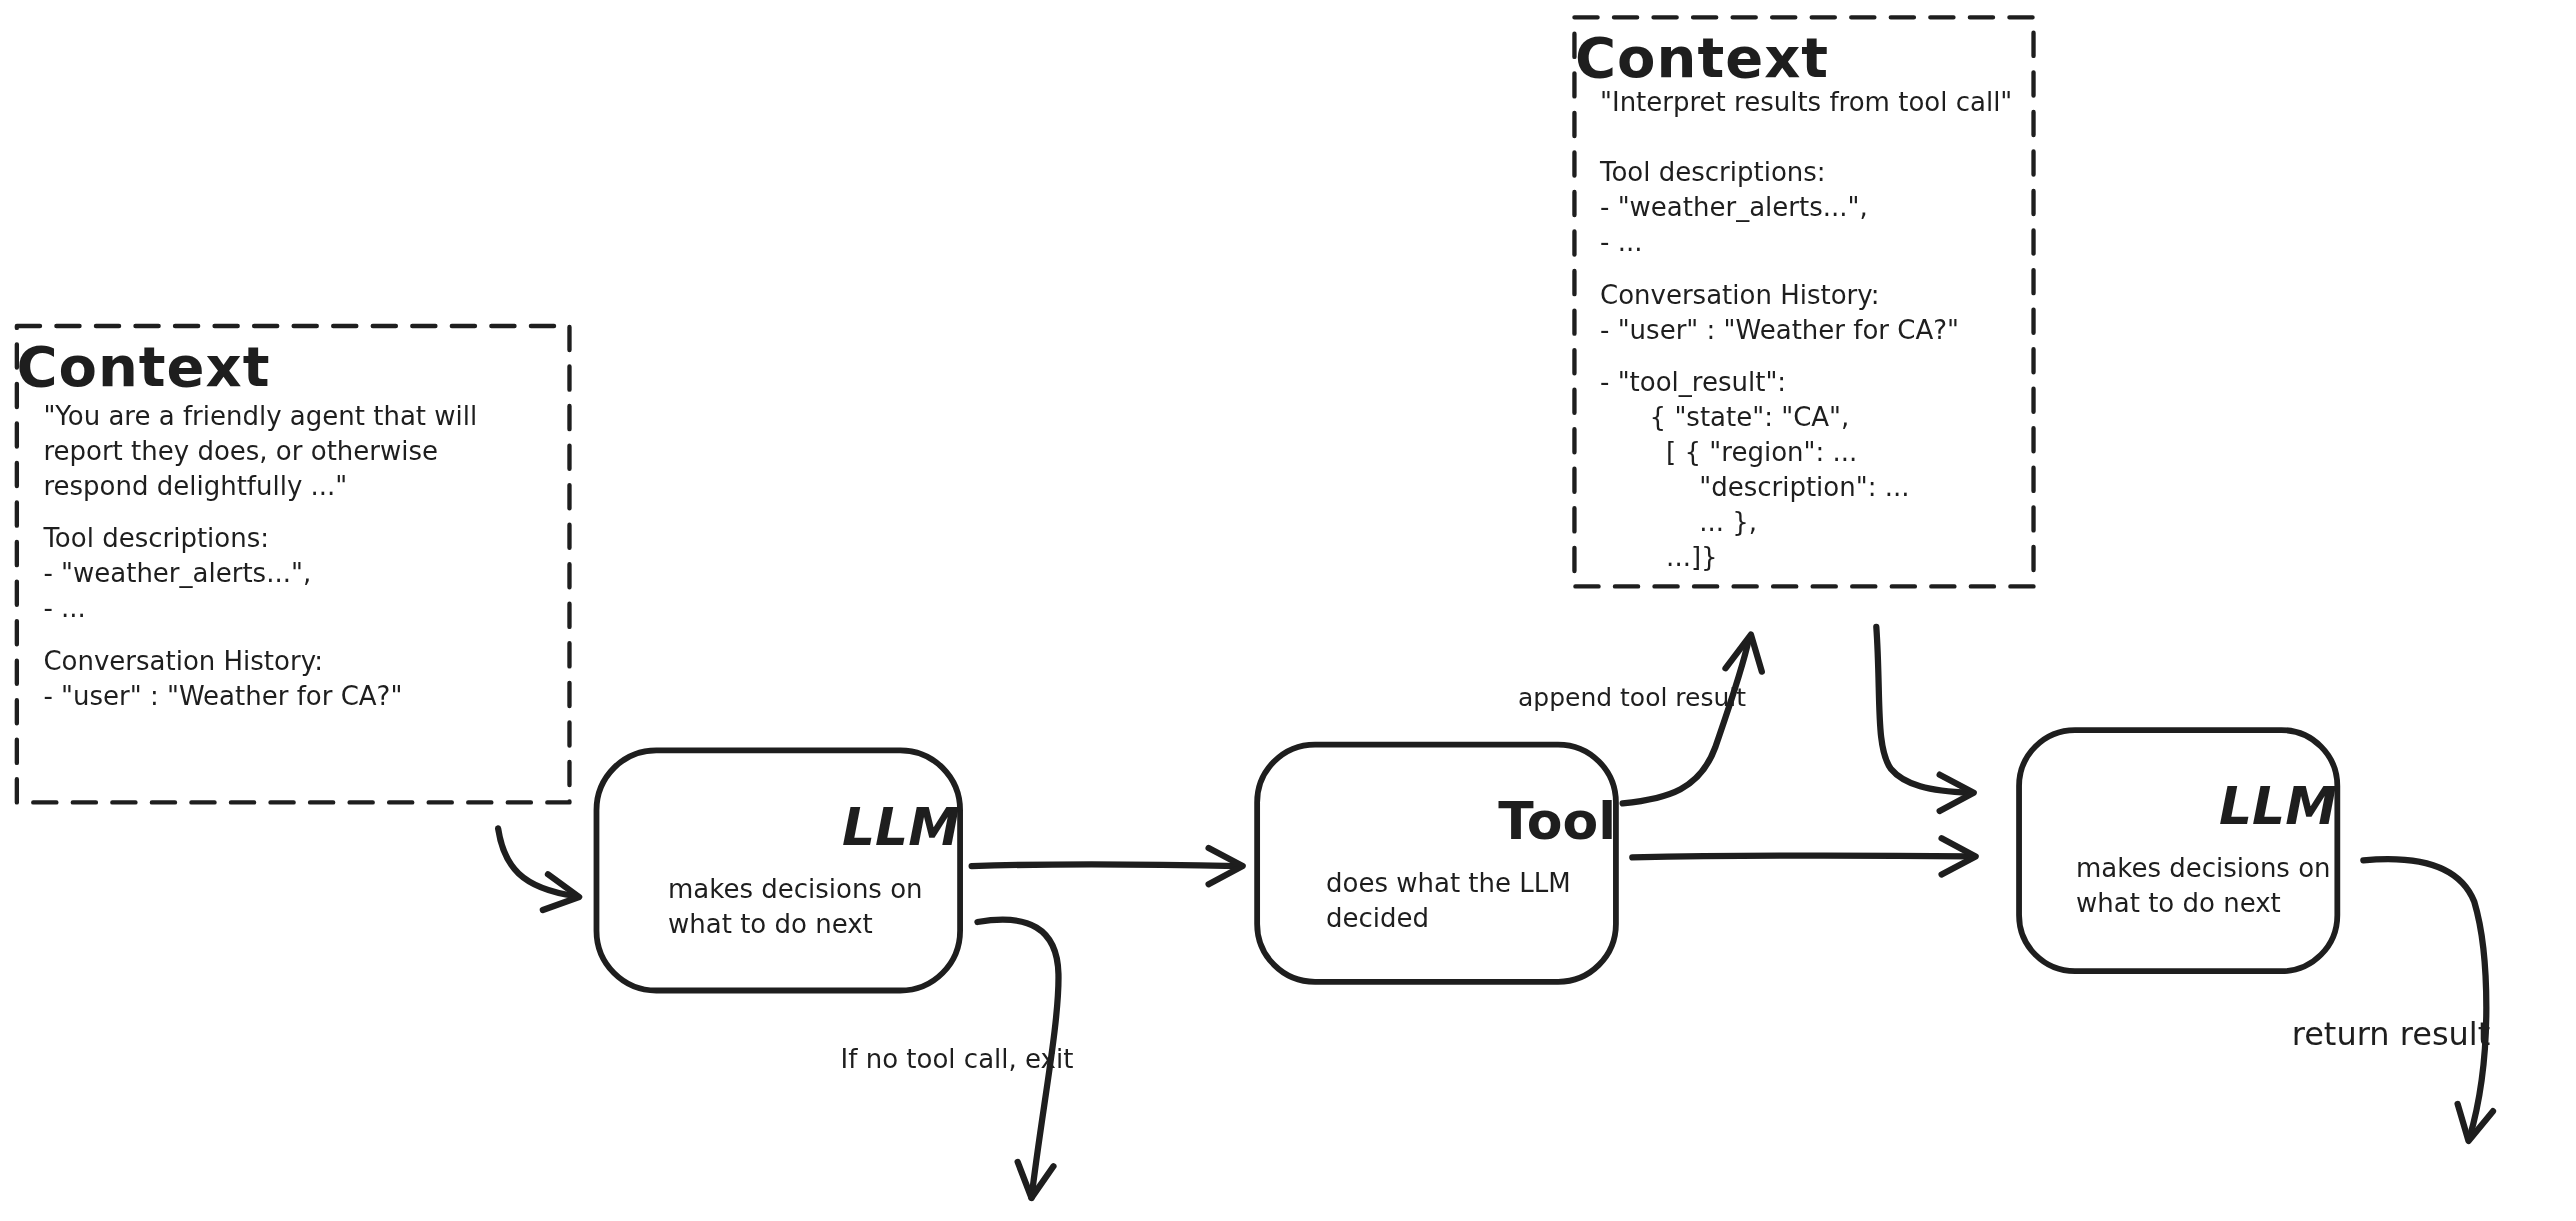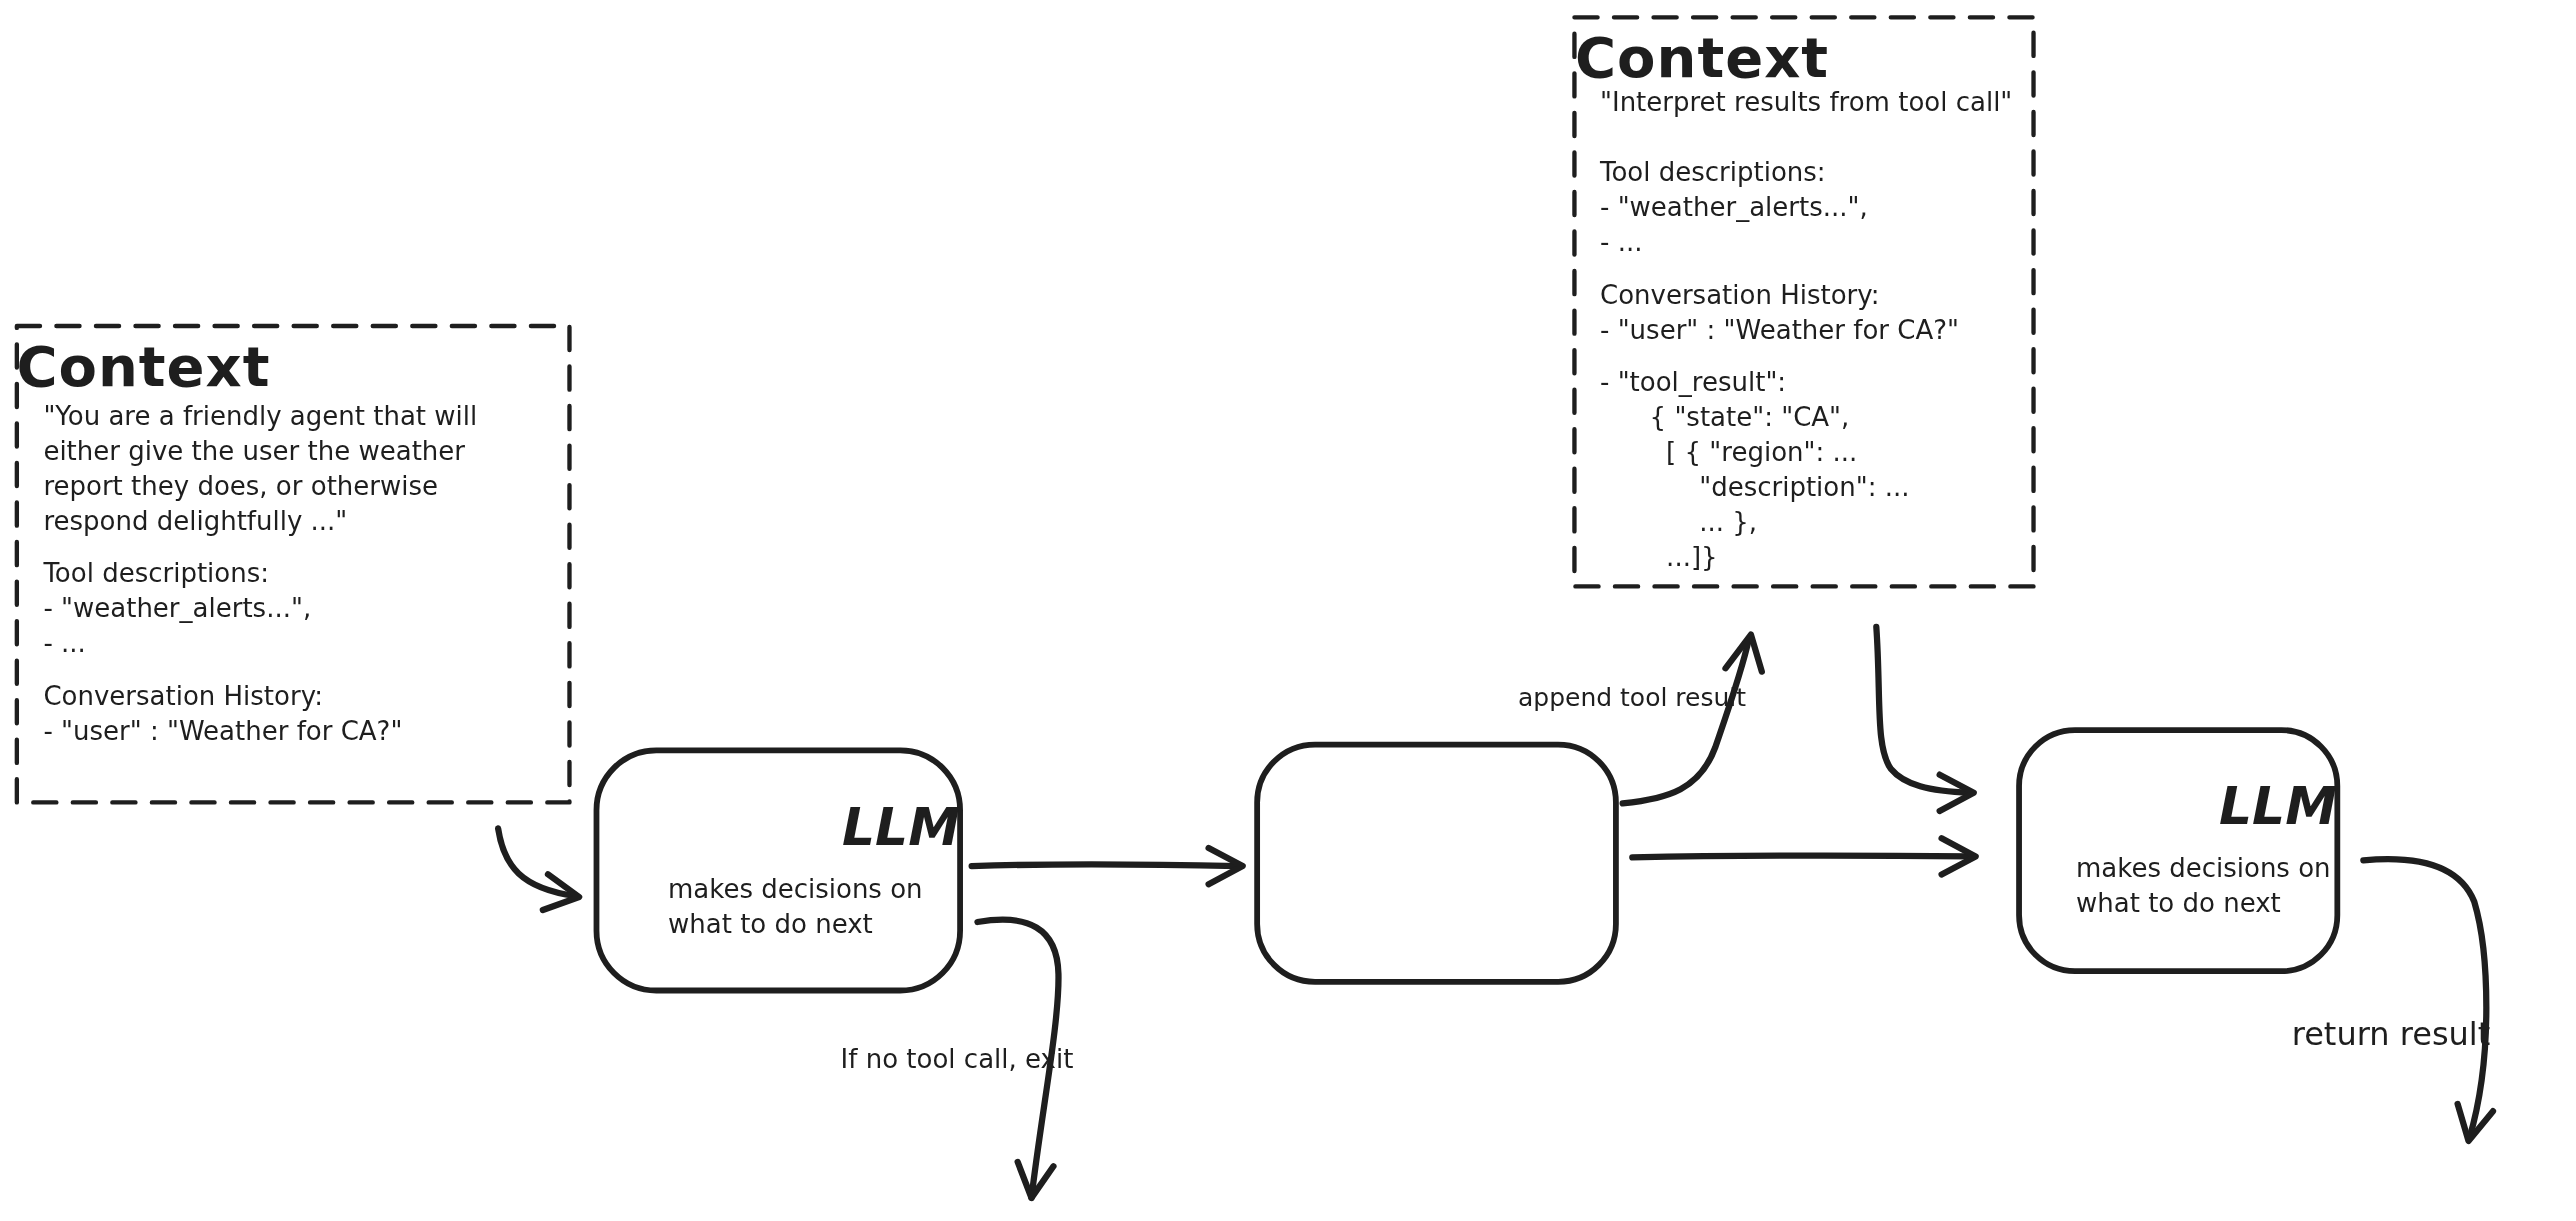--- a/index.html
+++ b/index.html
@@ -95,7 +95,6 @@
     <div class="ctx-title">Context</div>
     <div class="ctx-body">
         <div class="ln">"You are a friendly agent that will</div>
-        <div class="ln">either give the user the weather</div>
         <div class="ln">report they does, or otherwise</div>
         <div class="ln">respond delightfully ..."</div>
         <div class="ln"></div>

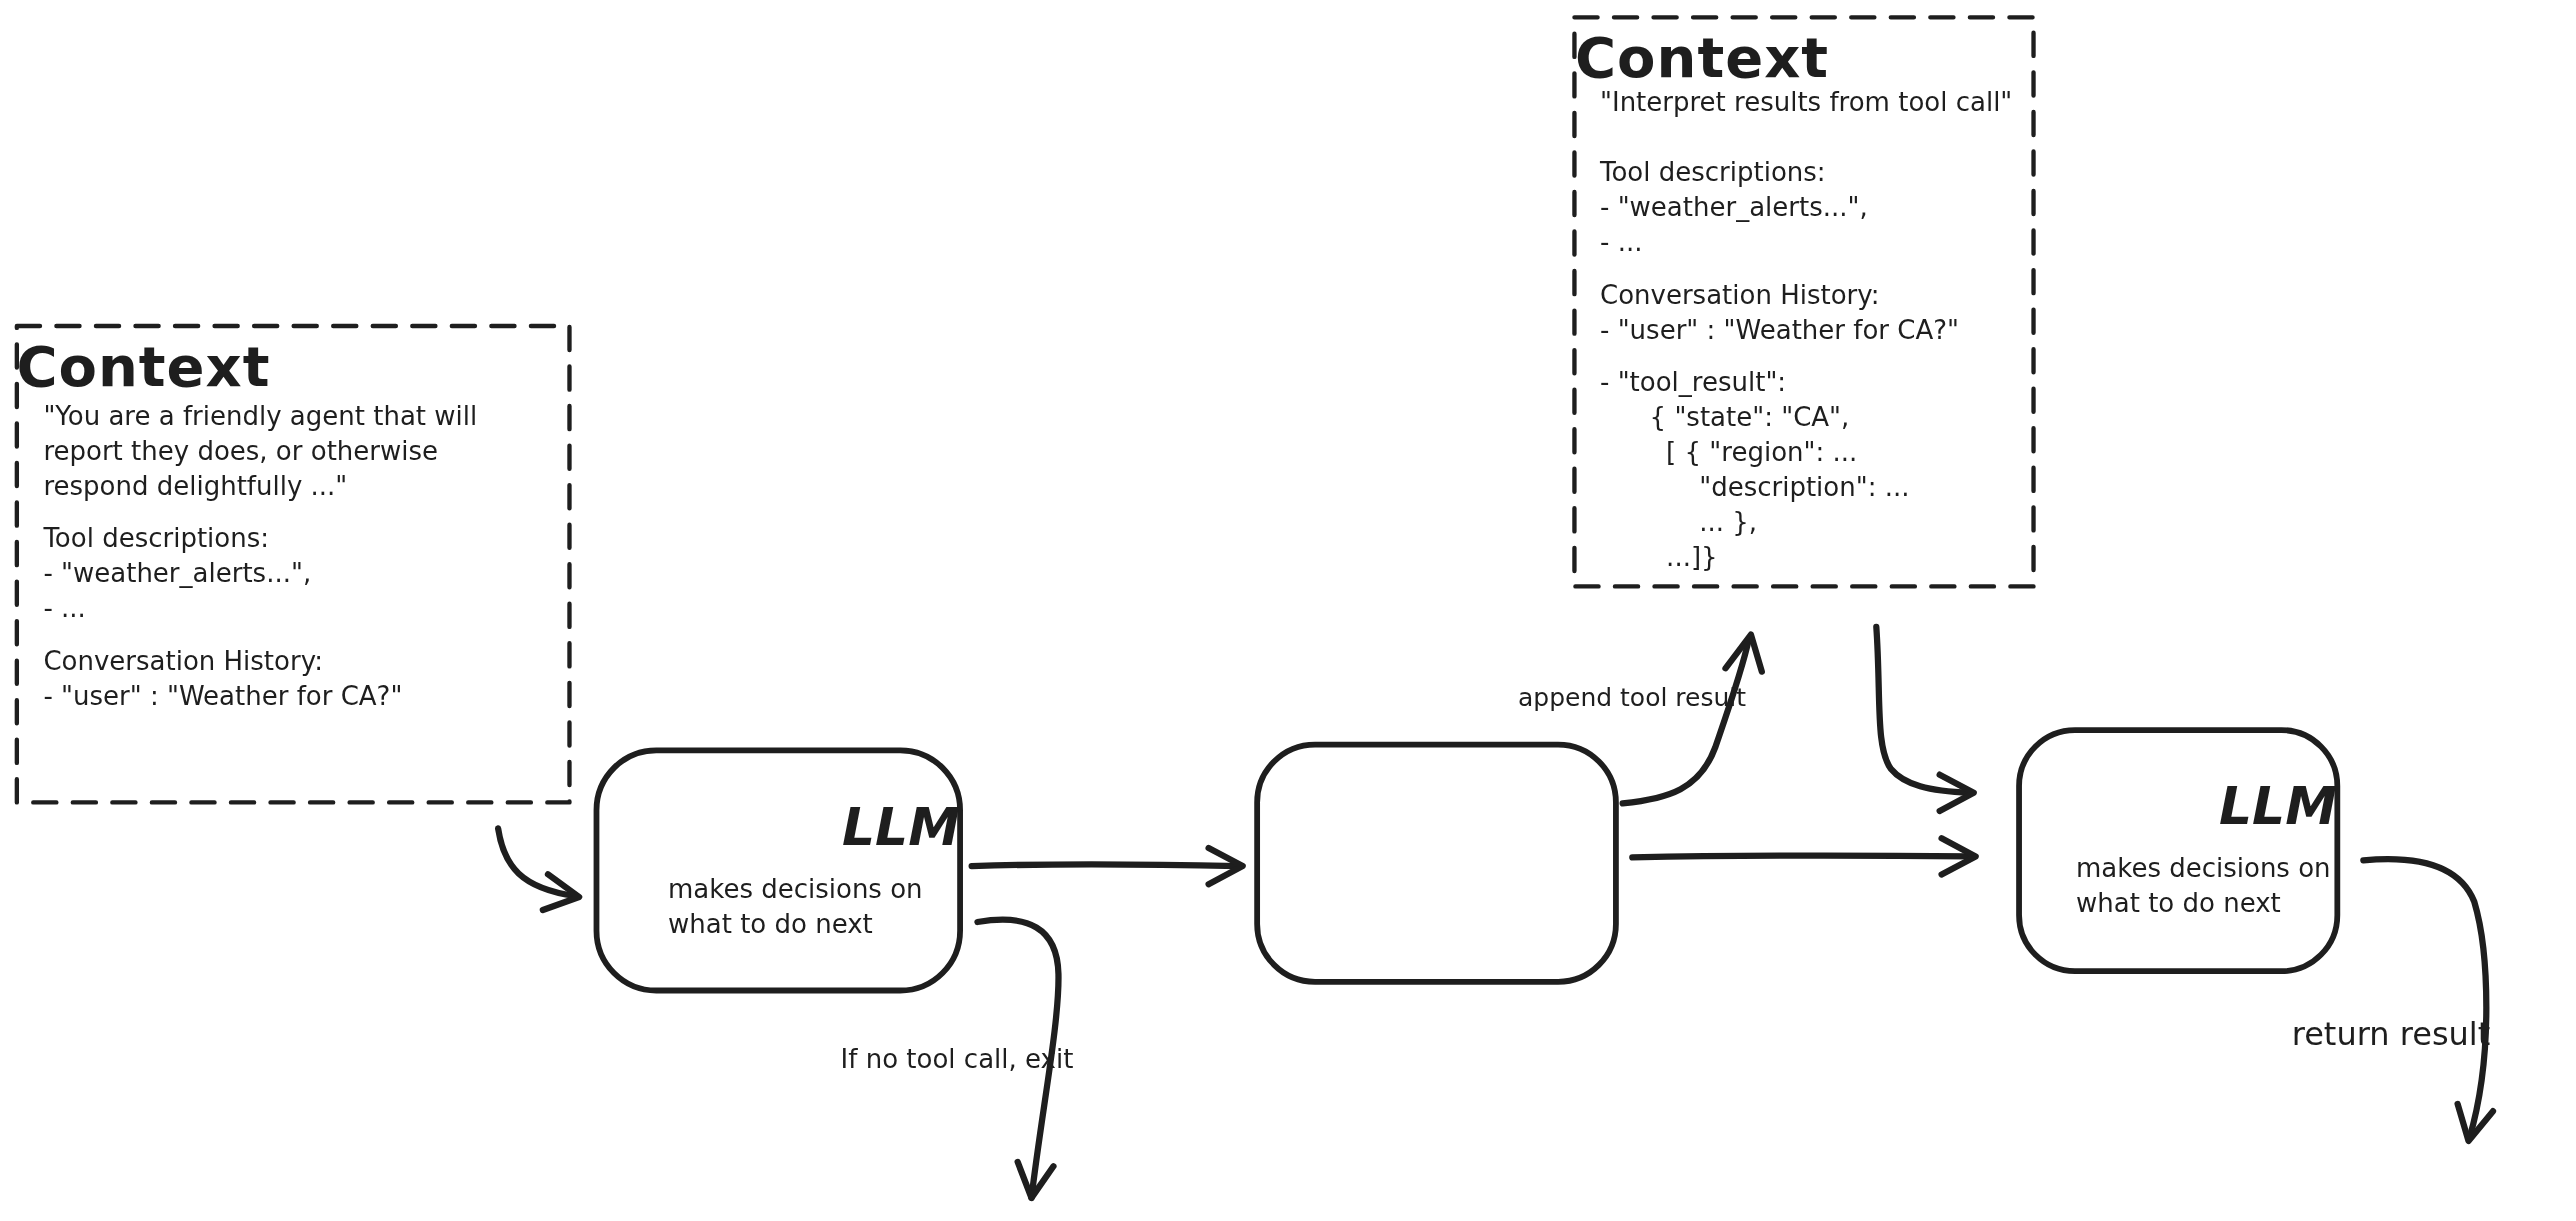--- a/index.html
+++ b/index.html
@@ -137,6 +137,13 @@
       </div>
   </div>
 
+  <div class="node" id="node-tool" style="left:1257px;top:745px;width:359px;height:237px;">
+    <div class="node-title">Tool</div>
+    <div class="node-body">
+        <div class="ln">does what the LLM</div>
+        <div class="ln">decided</div>
+      </div>
+  </div>
 
   <div class="node" id="node-llm2" style="left:2019px;top:730px;width:318px;height:241px;">
     <div class="node-title italic">LLM</div>

